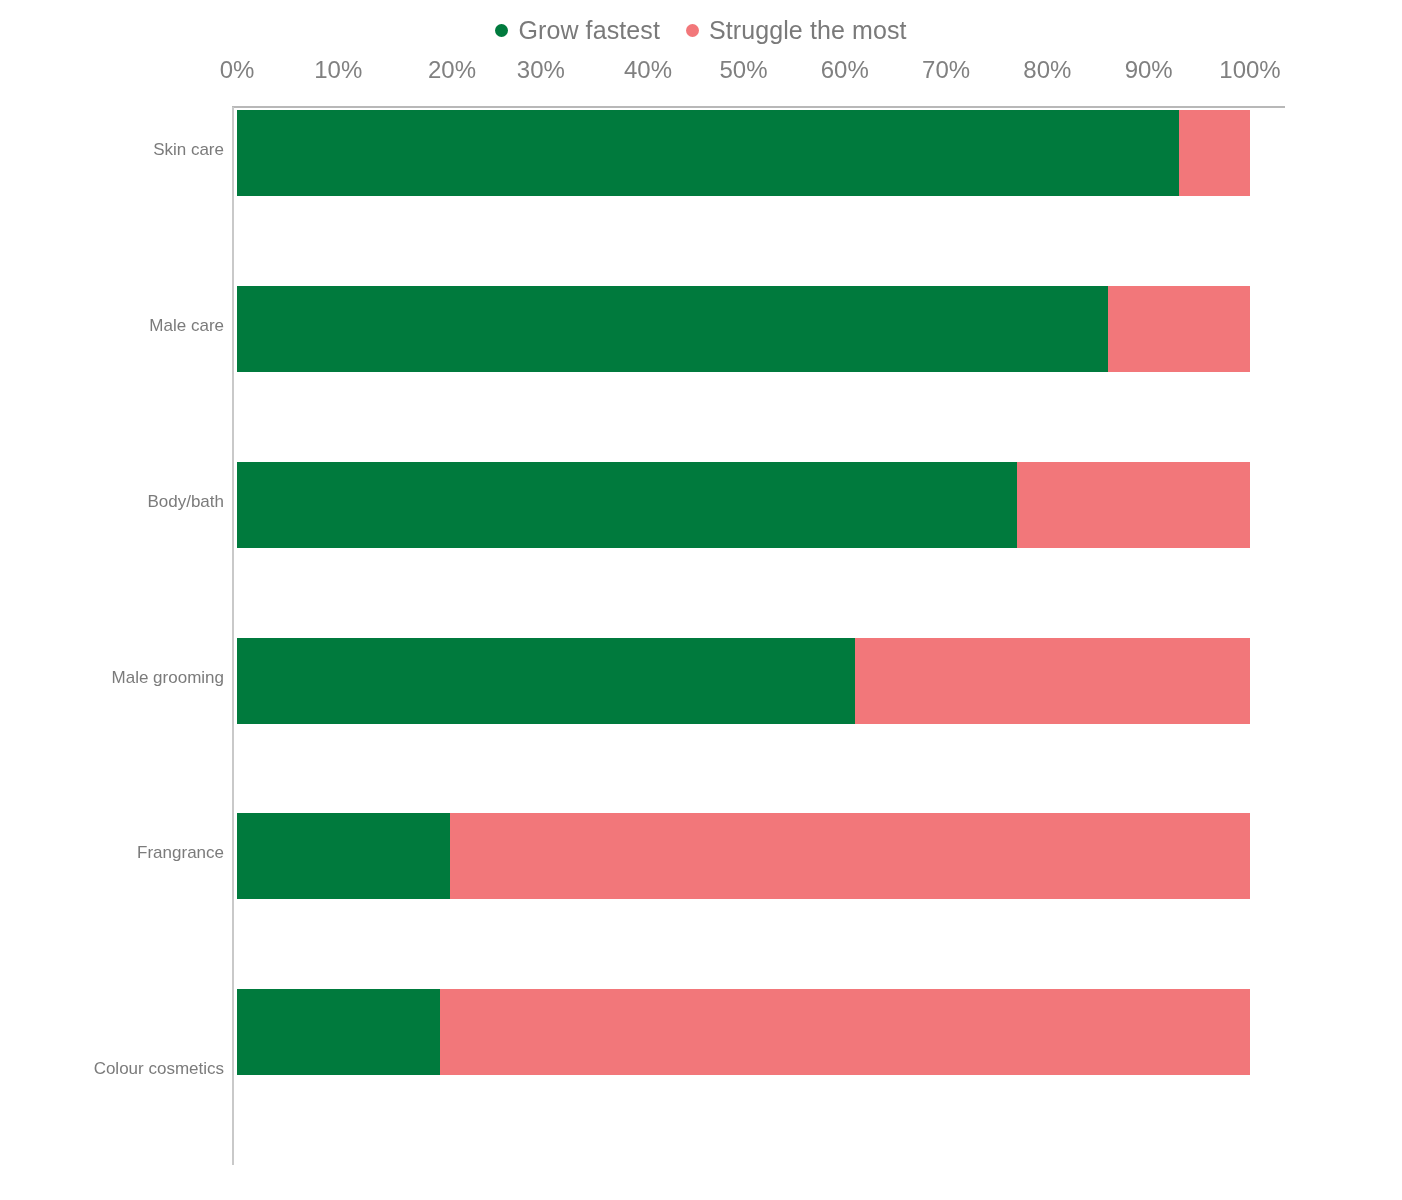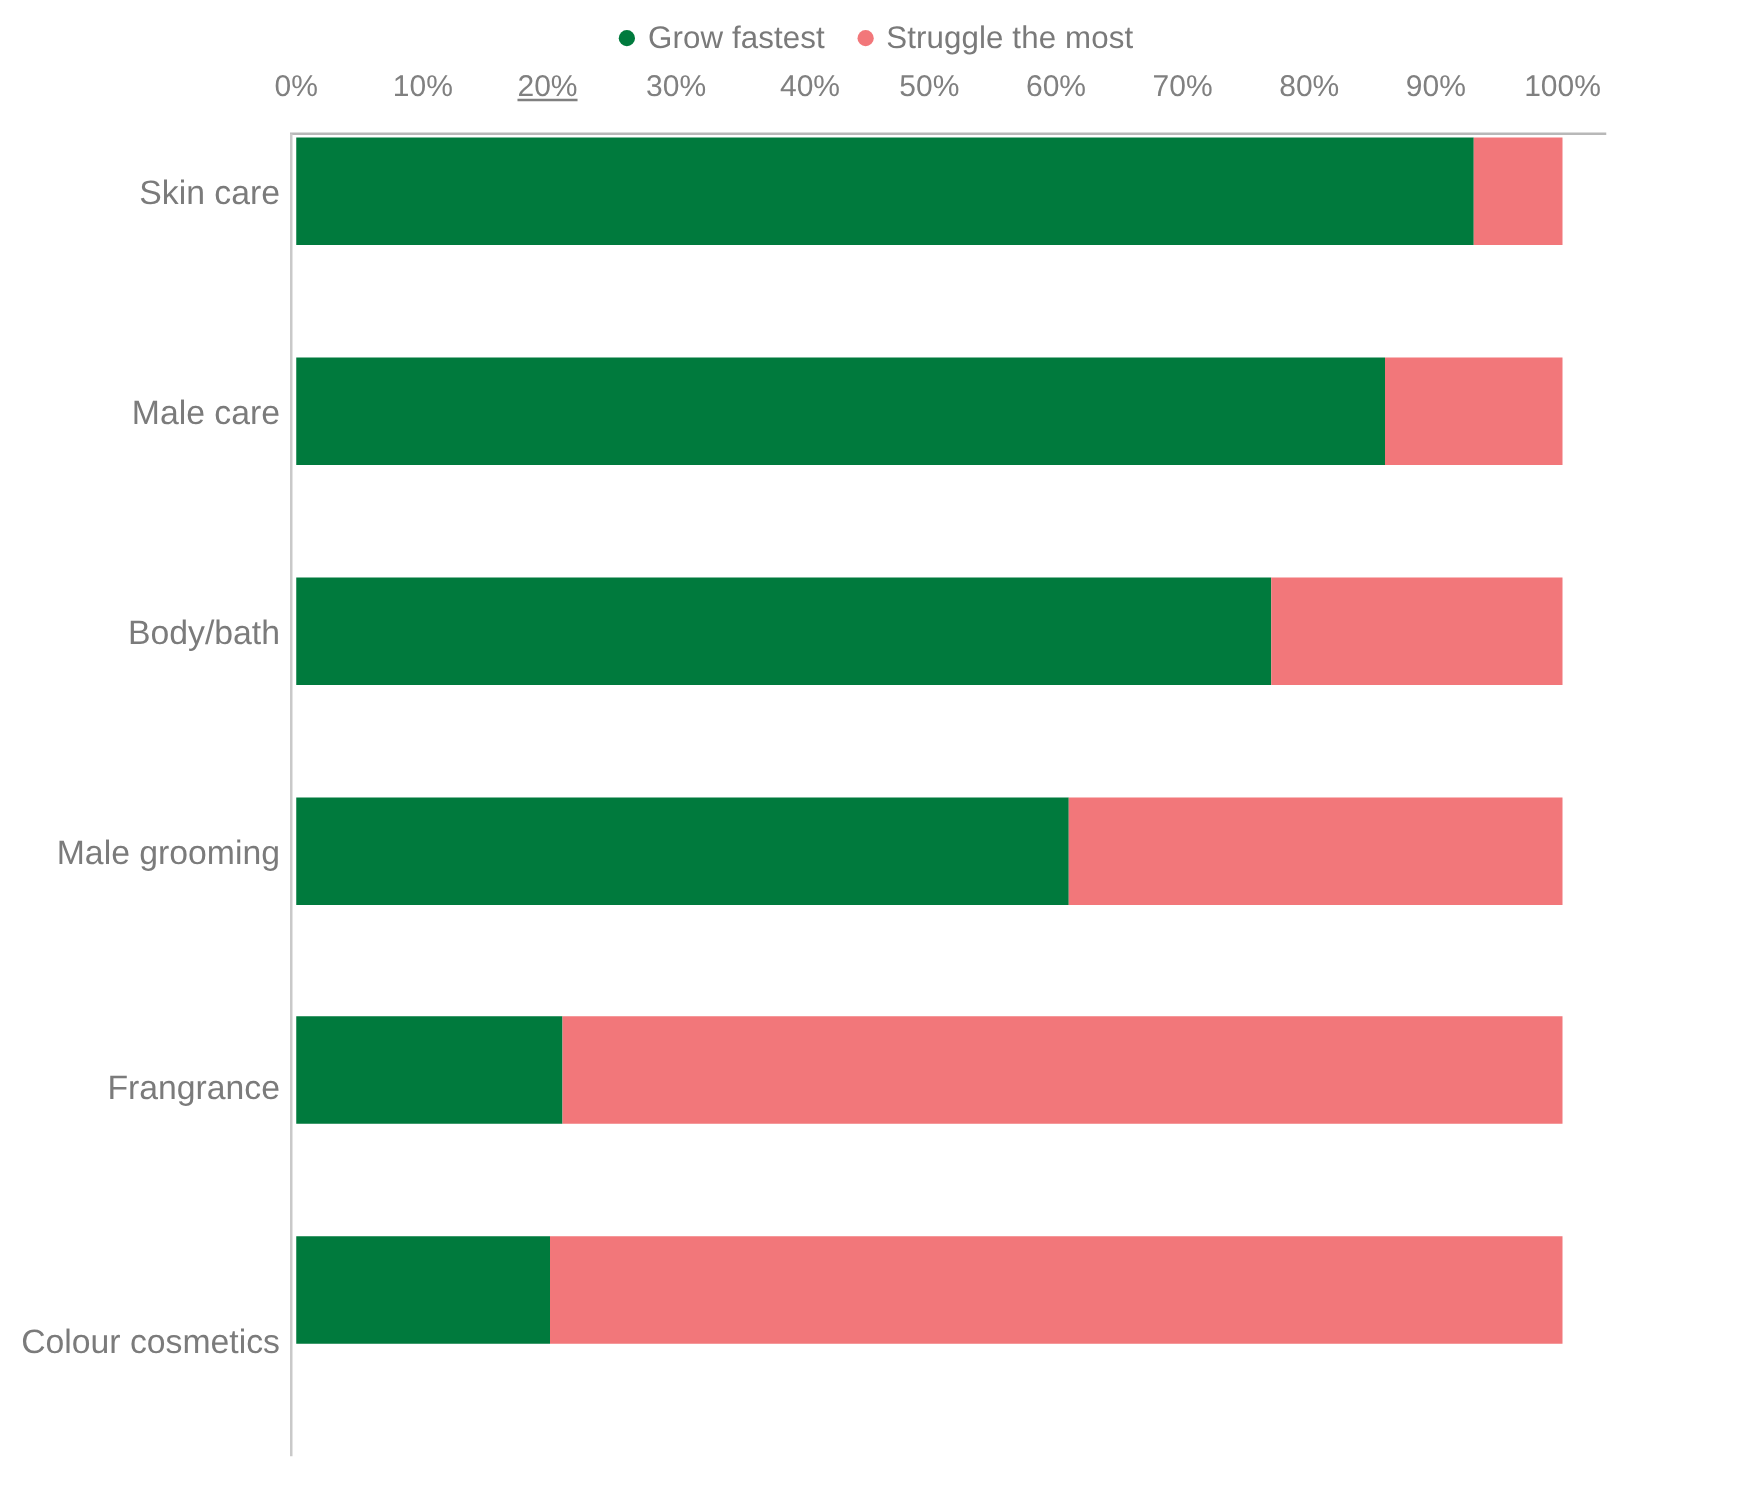--- a/index.html
+++ b/index.html
@@ -141,7 +141,7 @@
   <div class="x-axis-labels" id="x-axis-labels">
       <div class="x-tick-label" style="left: 237px;">0%</div>
       <div class="x-tick-label" style="left: 338.3px;">10%</div>
-      <div class="x-tick-label" style="left: 438px; text-decoration: underline;">20%</div>
+      <div class="x-tick-label" style="left: 452px;">20%</div>
       <div class="x-tick-label" style="left: 540.9px;">30%</div>
       <div class="x-tick-label" style="left: 648px;">40%</div>
       <div class="x-tick-label" style="left: 743.5px;">50%</div>

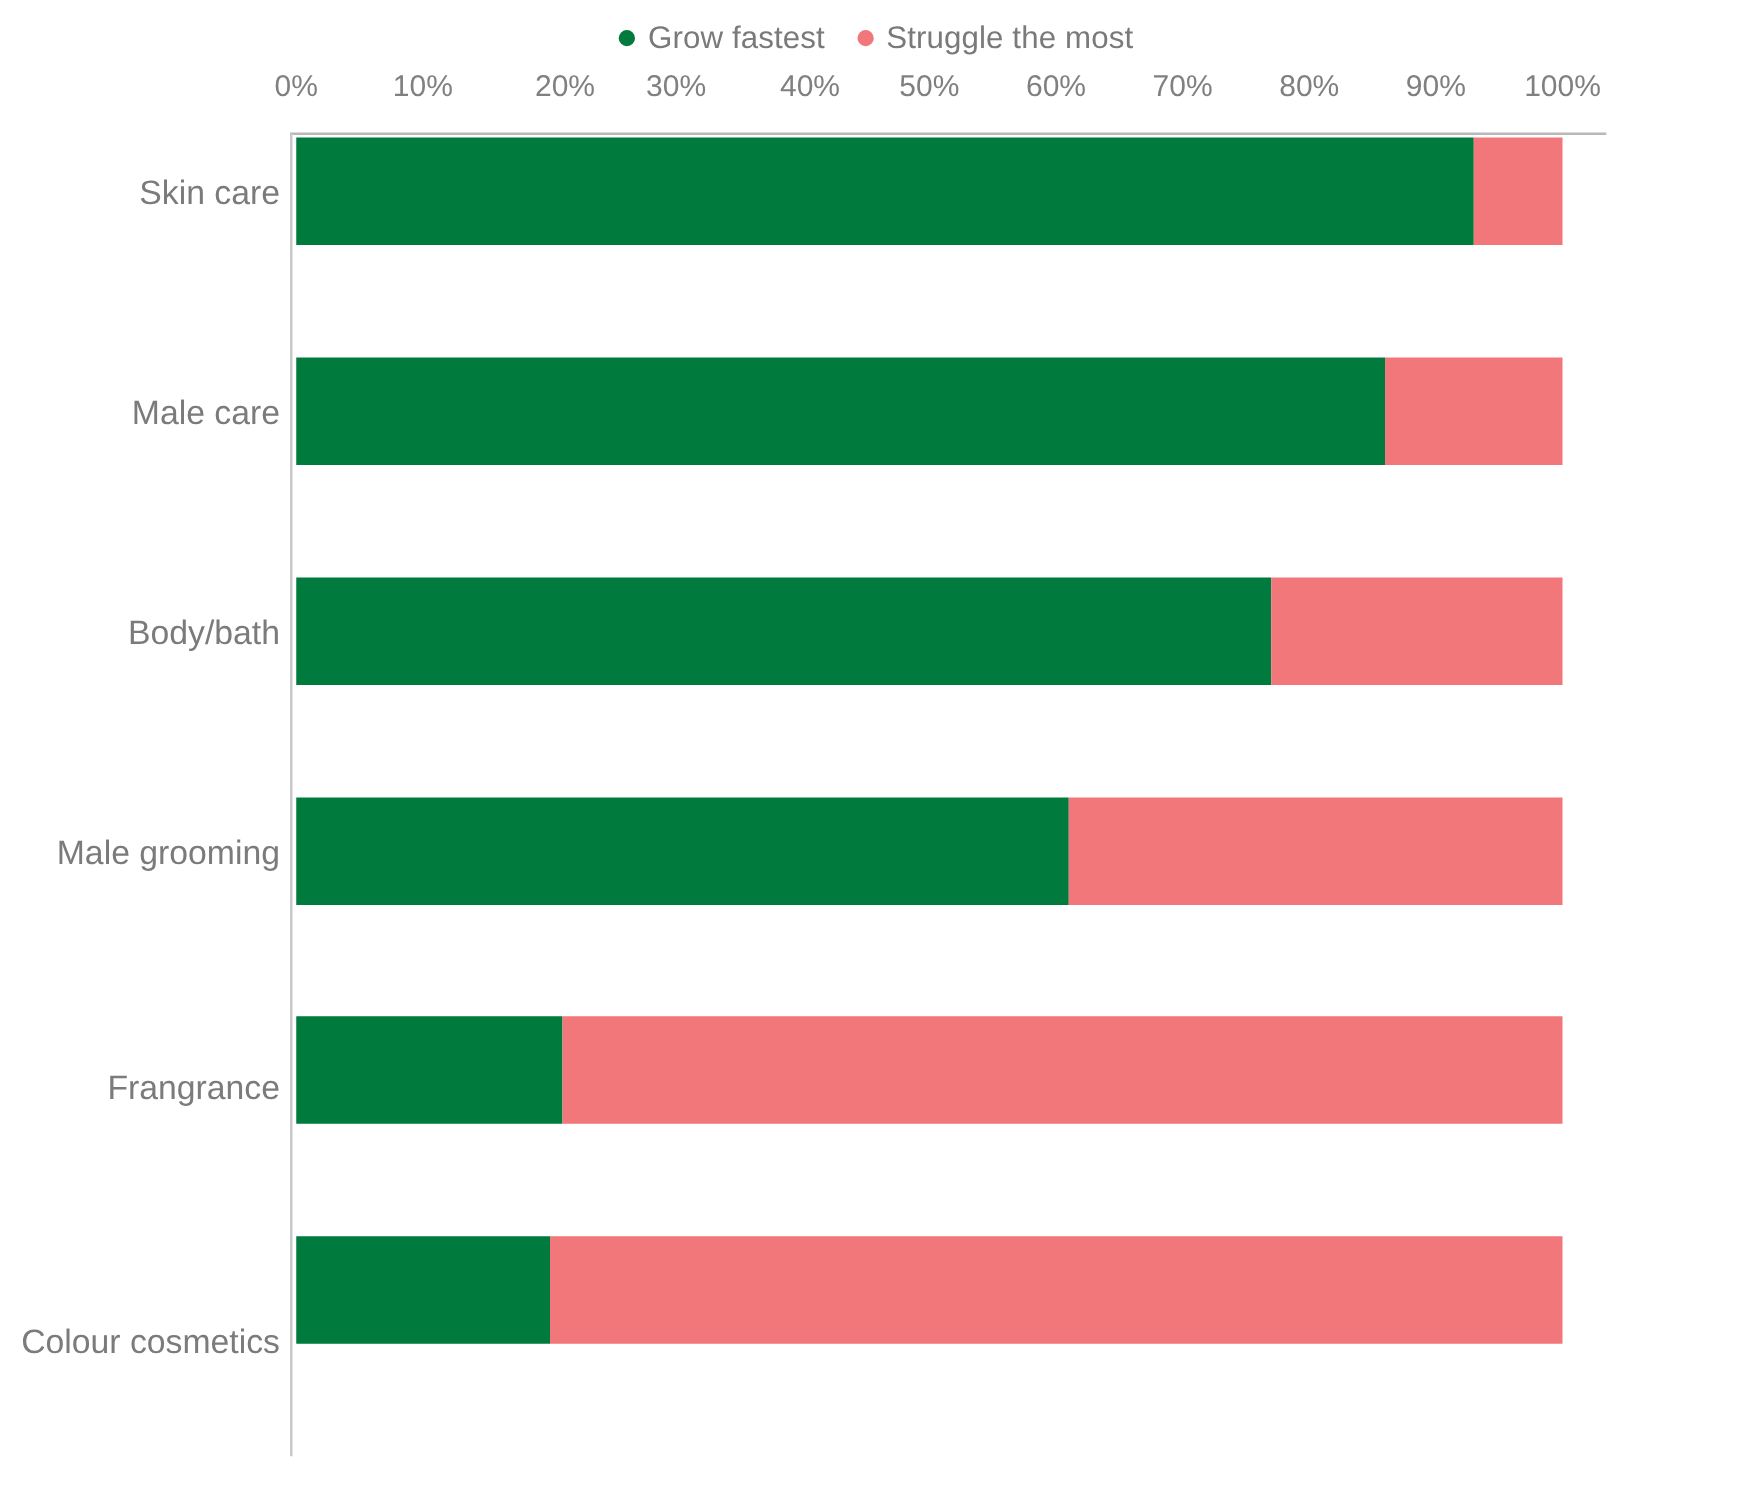--- a/index.html
+++ b/index.html
@@ -105,7 +105,7 @@
     position: absolute;
     right: 1178px;      
     text-align: right;
-    font-size: 27px;
+    font-size: 17px;
     color: #7b7b7b;
     line-height: 1;
     white-space: nowrap;

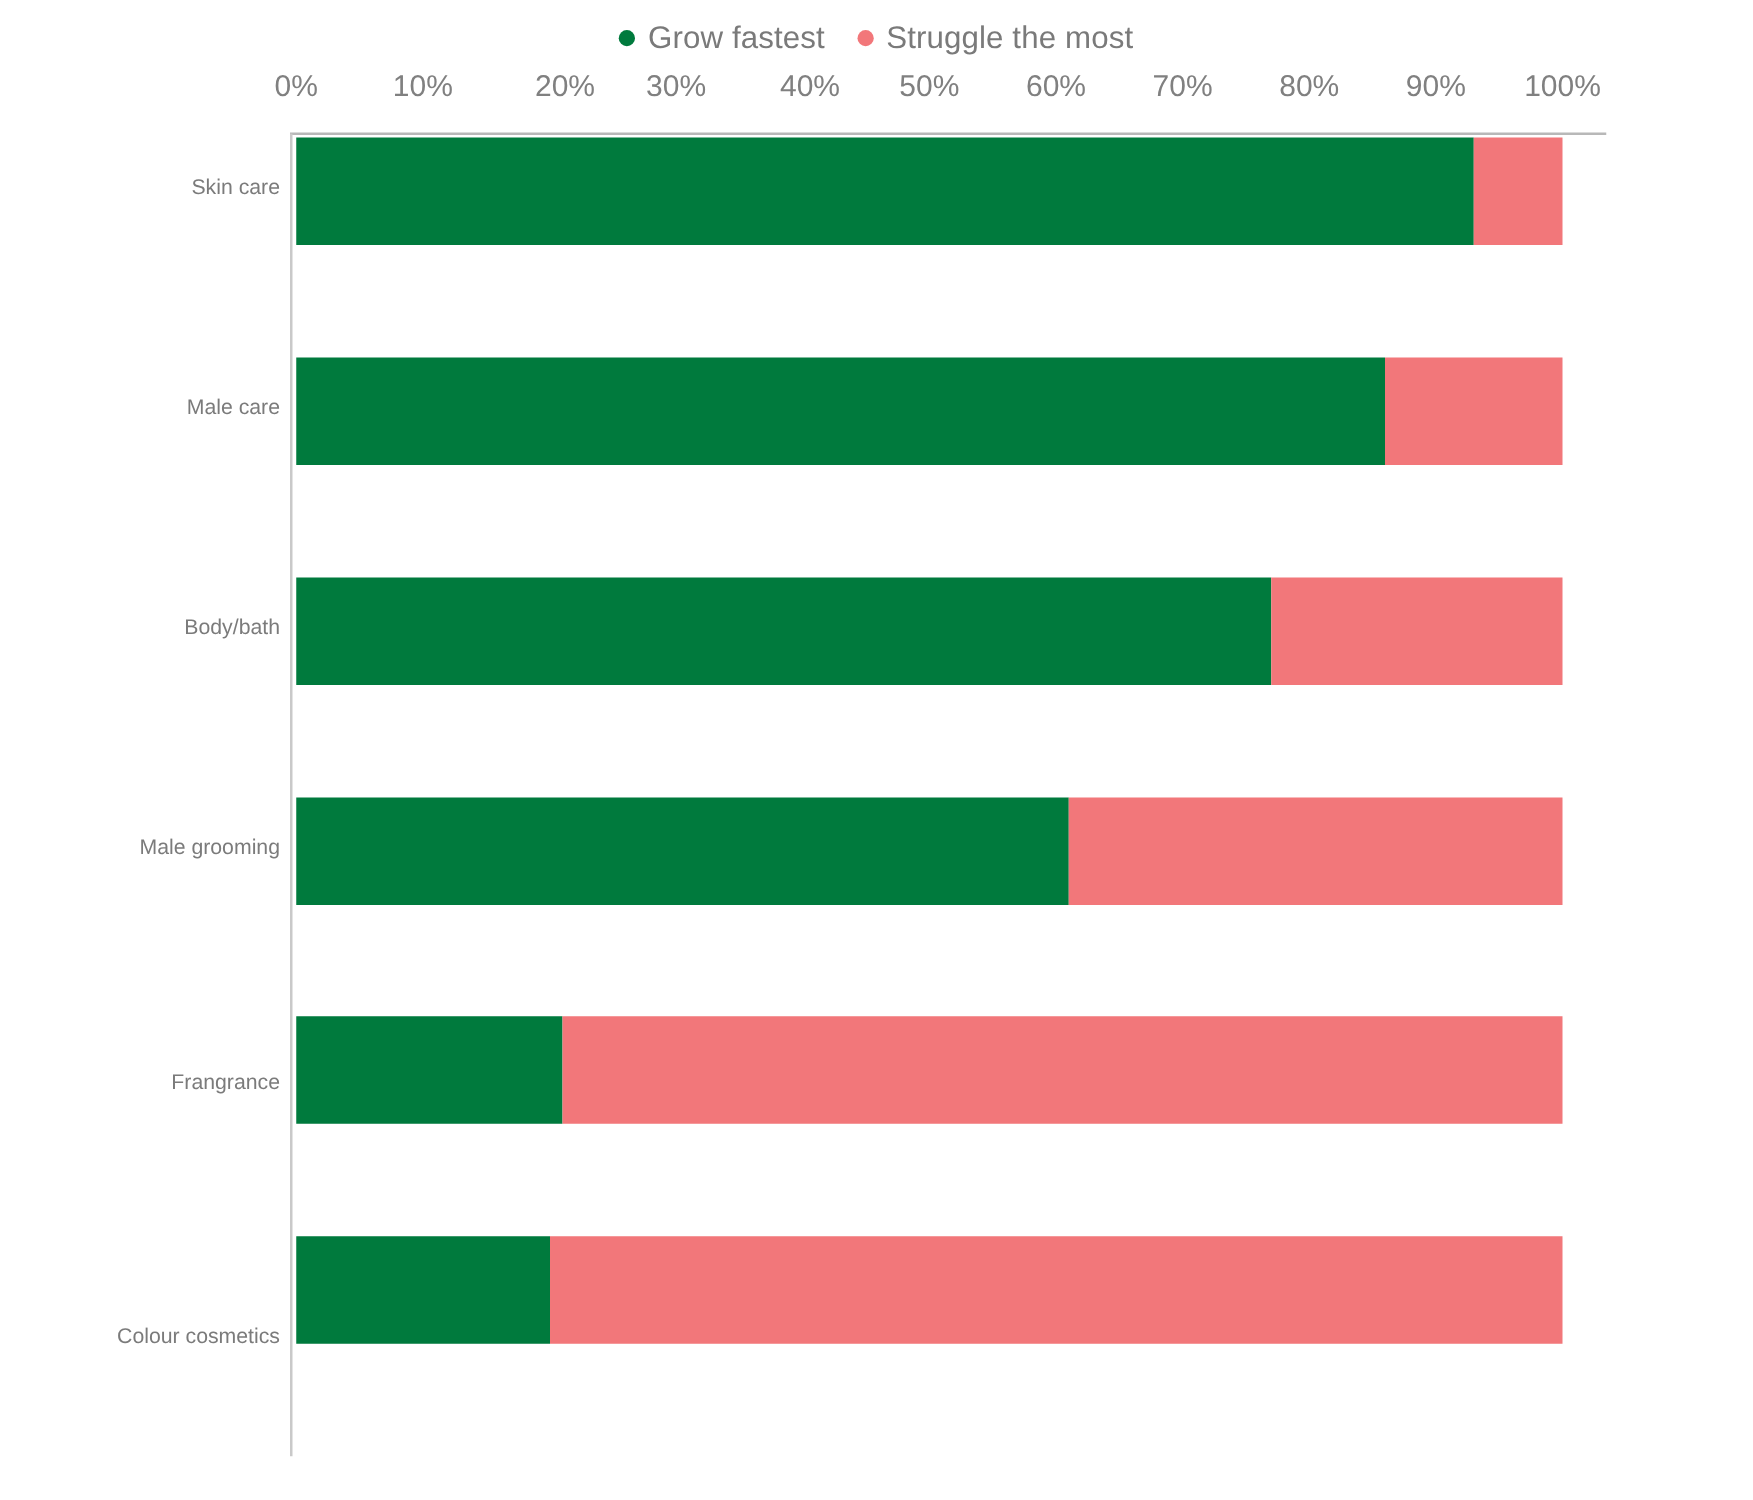--- a/index.html
+++ b/index.html
@@ -185,7 +185,7 @@
         </div>
       </div>
       <div class="bar-row" style="top: 813.333px; height: 86px;">
-        <div class="cat-label" style="top: 44px;">Frangrance</div>
+        <div class="cat-label" style="top: 31px;">Frangrance</div>
         <div class="bar-track">
           <div class="seg" style="left: 0px; width: 212.73px; background: rgb(0, 122, 61);"></div>
           <div class="seg" style="left: 212.73px; width: 800.27px; background: rgb(242, 119, 122);"></div>

